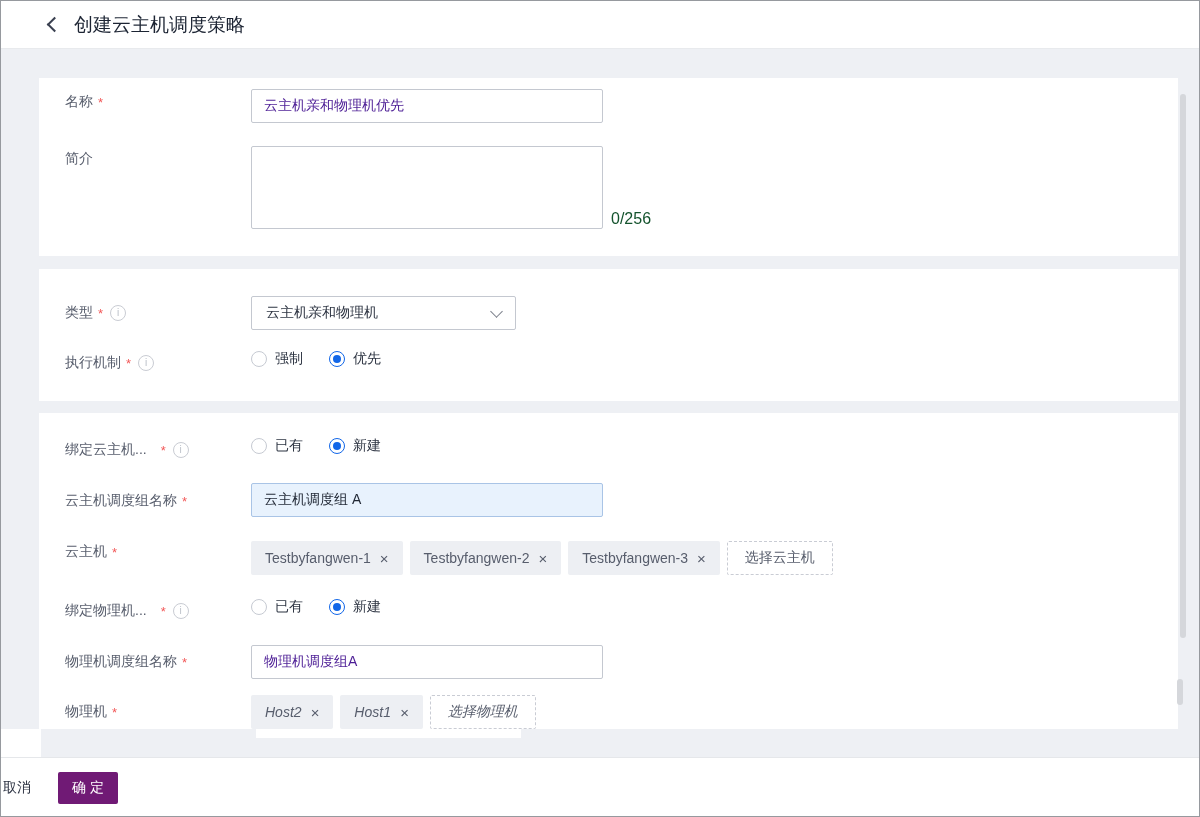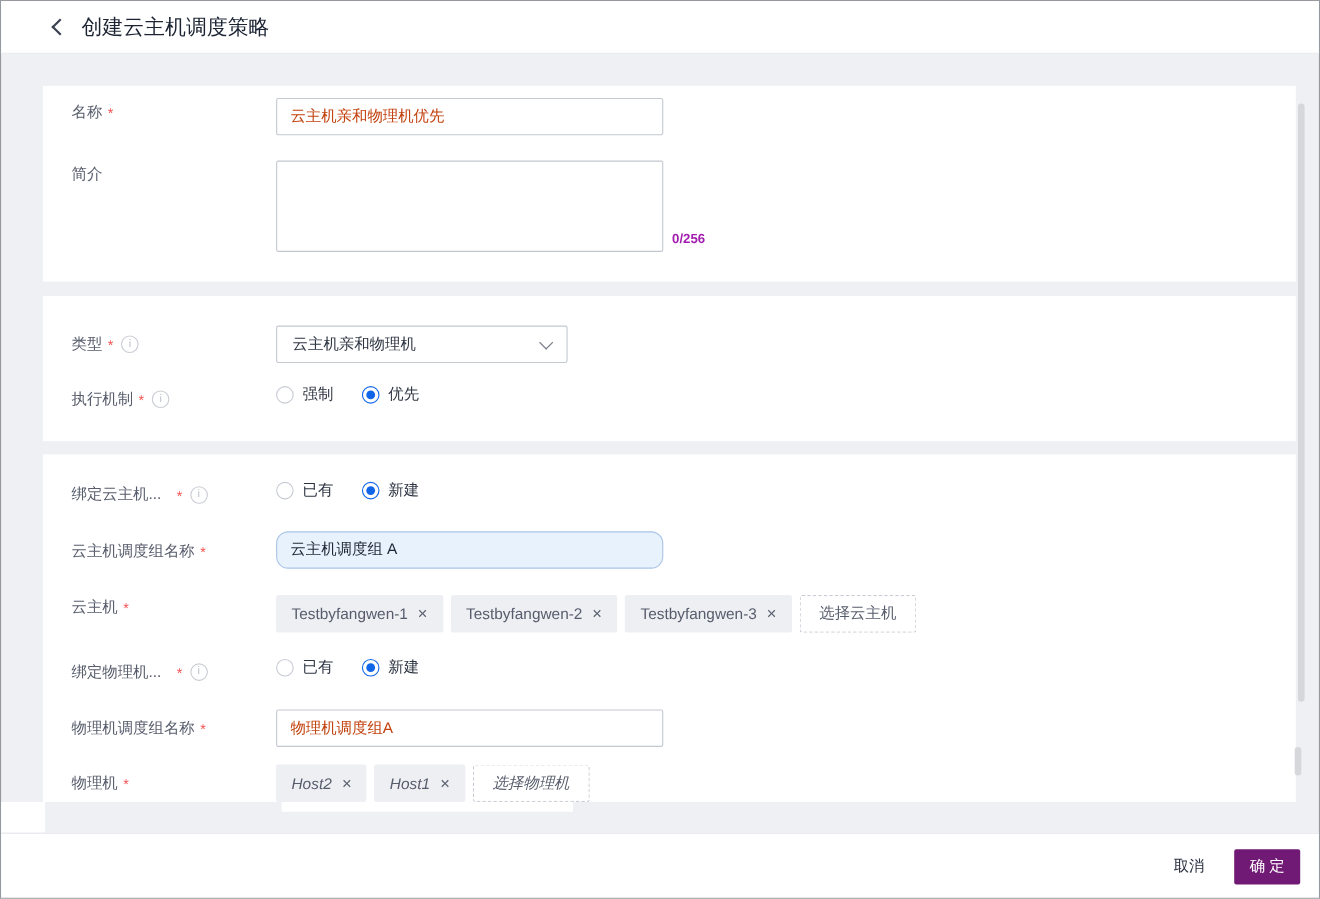--- a/index.html
+++ b/index.html
@@ -35,7 +35,7 @@
   }
   .text-input{
     box-sizing:border-box;height:34px;border:1px solid #c4c8d0;border-radius:2px;
-    background:#fff;color:#c2410c;font-size:14px;padding:0 12px;outline:none;
+    background:#fff;color:#4c1d95;font-size:14px;padding:0 12px;outline:none;
     font-family:inherit;
   }
   .text-input.highlight{background:#e8f2fd;border-color:#a9c4e6;color:#1f2633;}

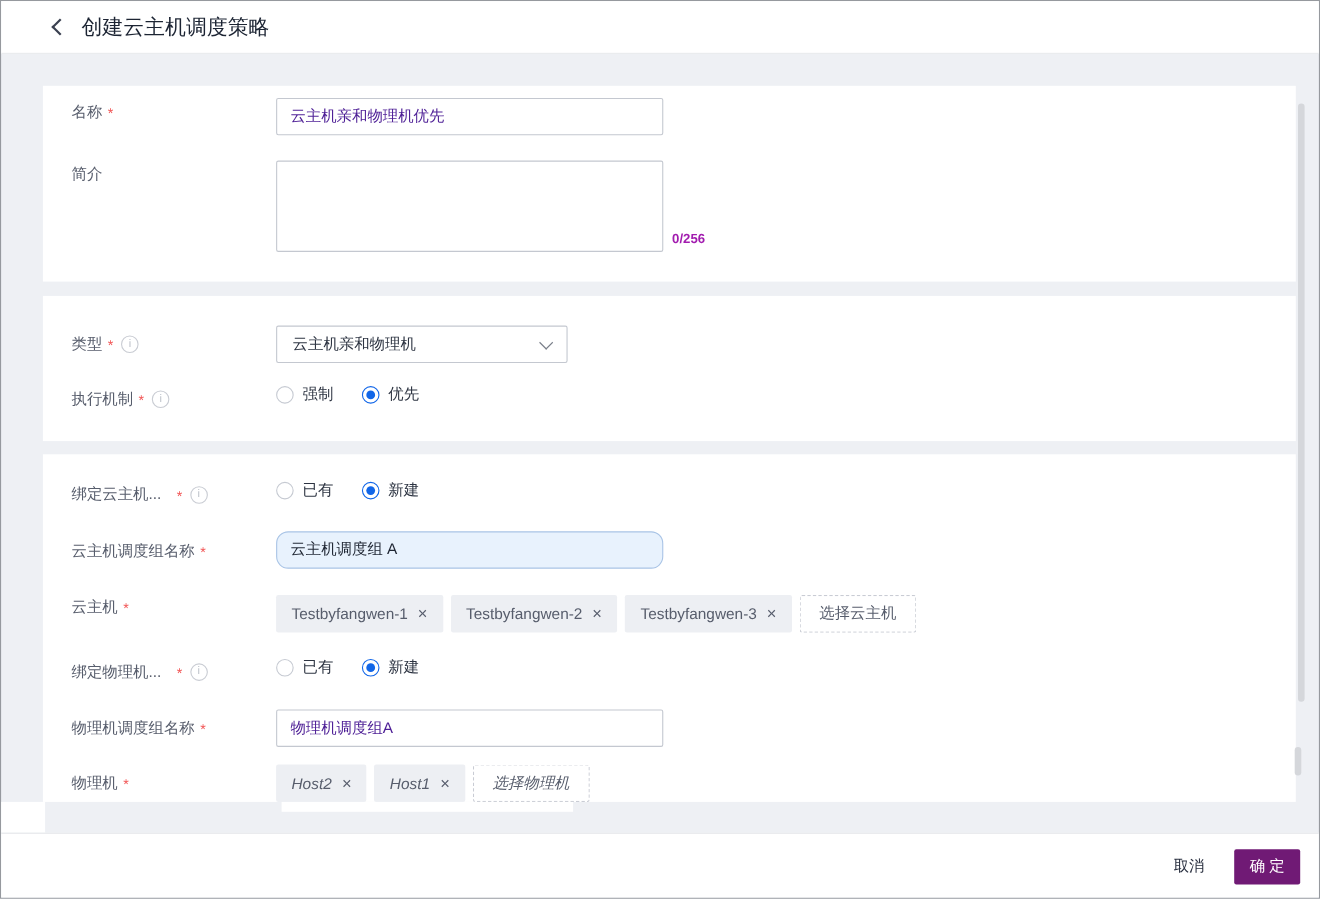--- a/index.html
+++ b/index.html
@@ -43,7 +43,7 @@
     box-sizing:border-box;border:1px solid #c4c8d0;border-radius:2px;background:#fff;
     resize:none;outline:none;font-family:inherit;font-size:14px;color:#575d6c;padding:8px 12px;
   }
-  .counter{font-size:12px;color:#a21caf;font-weight:bold;}
+  .counter{font-size:16px;color:#14532d;}
   .select-box{
     box-sizing:border-box;width:265px;height:34px;border:1px solid #c4c8d0;border-radius:2px;
     background:#fff;display:flex;align-items:center;padding:14px 14px;cursor:pointer;

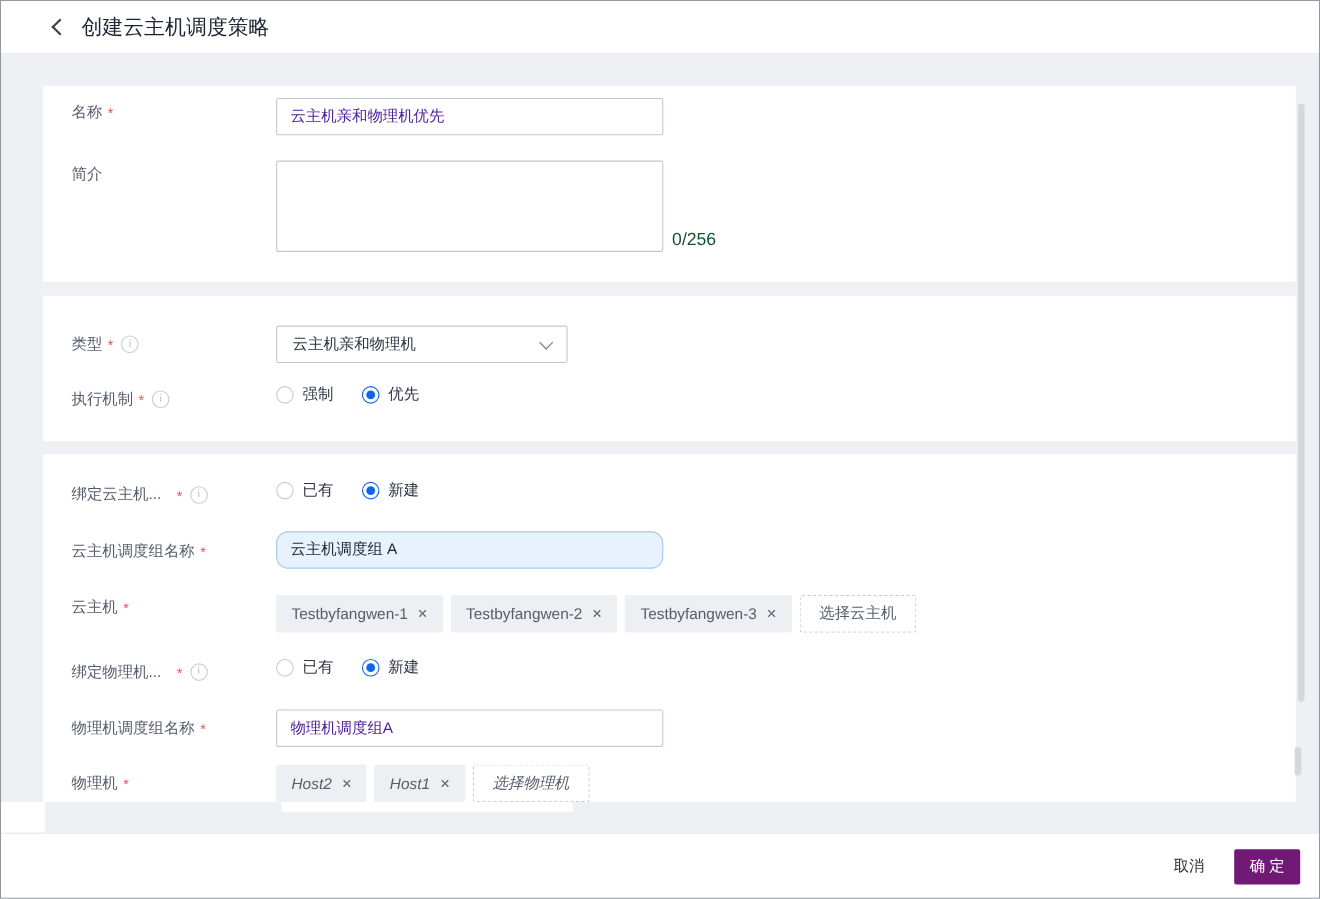--- a/index.html
+++ b/index.html
@@ -169,7 +169,7 @@
     <span>云主机调度组名称</span>
       <span class="star">*</span>
   </div>
-  <input class="text-input highlight abs" style="left: 212px; top: 70px; width: 352px; border-radius: 11px;" value="云主机调度组 A">
+  <input class="text-input highlight abs" style="left: 212px; top: 70px; width: 352px;" value="云主机调度组 A">
 
   <div class="label abs" style="left:26px;top:130px;">
     <span>云主机</span>

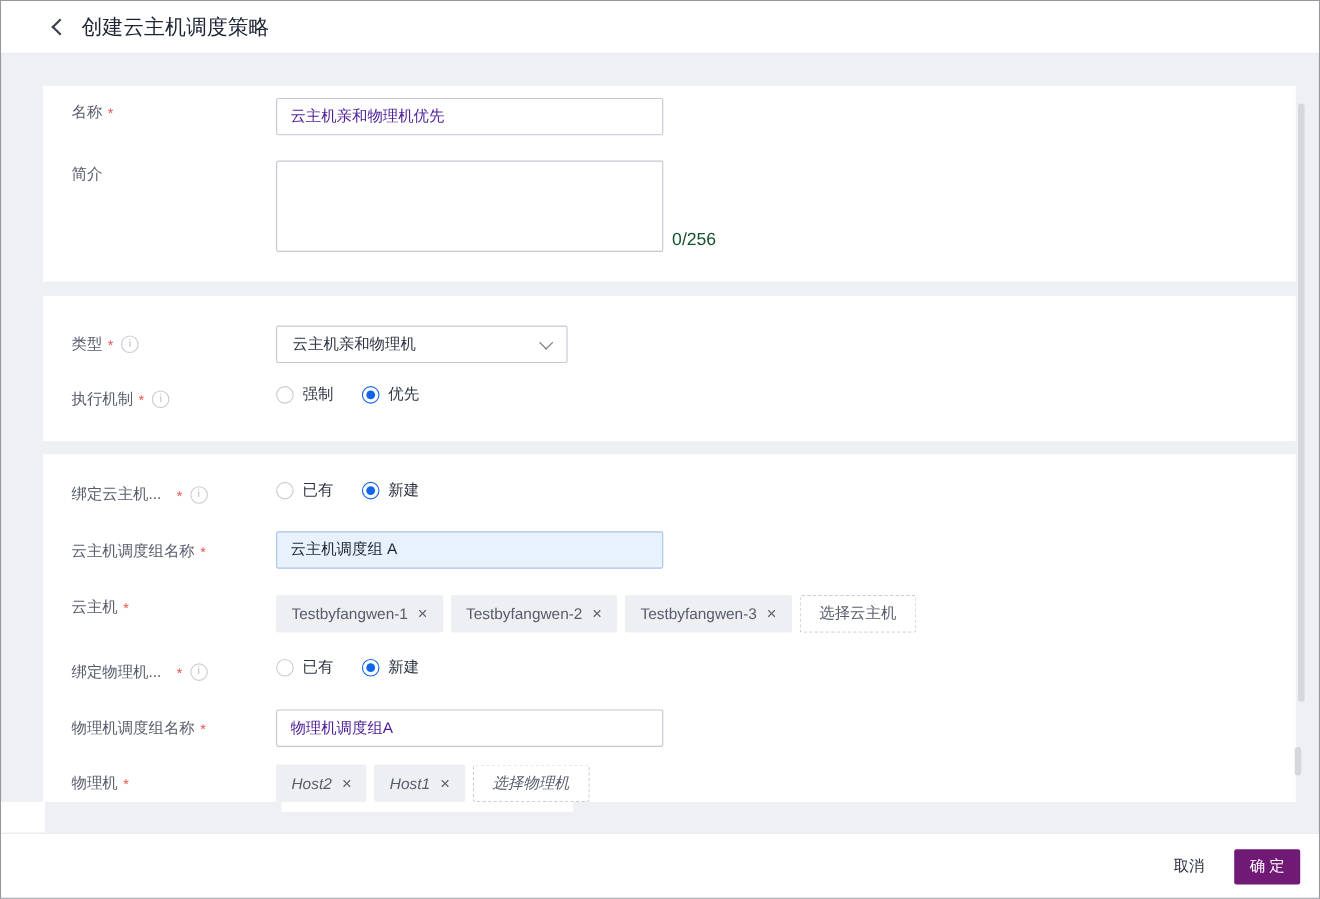--- a/index.html
+++ b/index.html
@@ -83,7 +83,7 @@
   .peek-white{position:absolute;left:255px;top:728px;width:265px;height:9px;background:#fff;}
   .footer{
     position:absolute;left:0;top:756px;width:100%;height:61px;background:#fff;
-    border-top:1px solid #e5e7ea;display:flex;align-items:center;justify-content:flex-end;
+    border-top:1px solid #e5e7ea;display:flex;align-items:center;
     box-sizing:border-box;padding-right:17px;
   }
   .cancel-btn{

